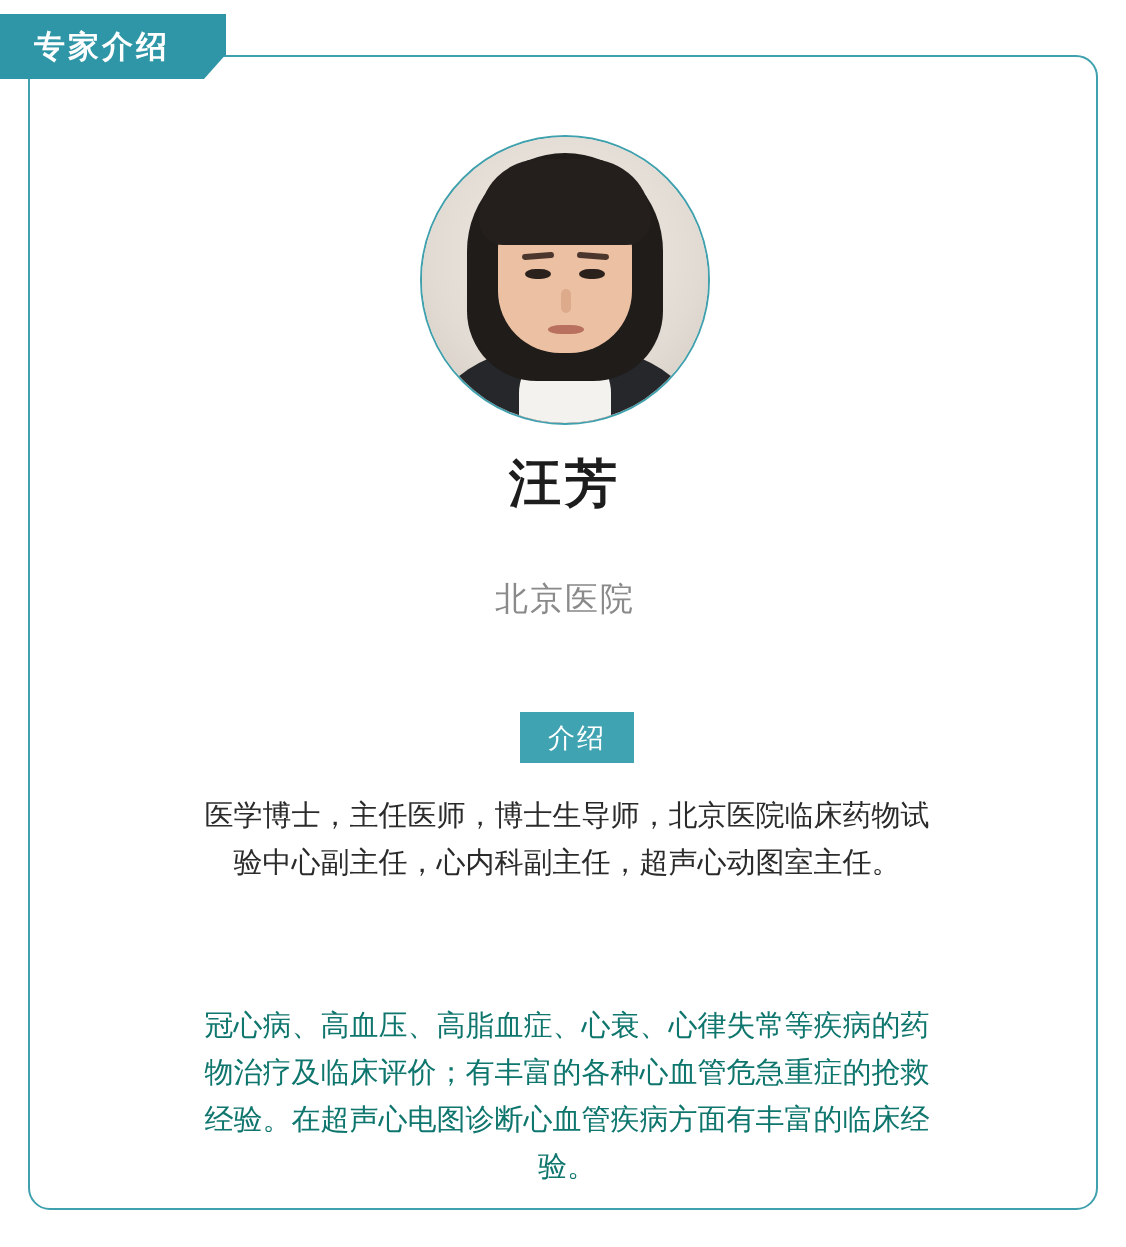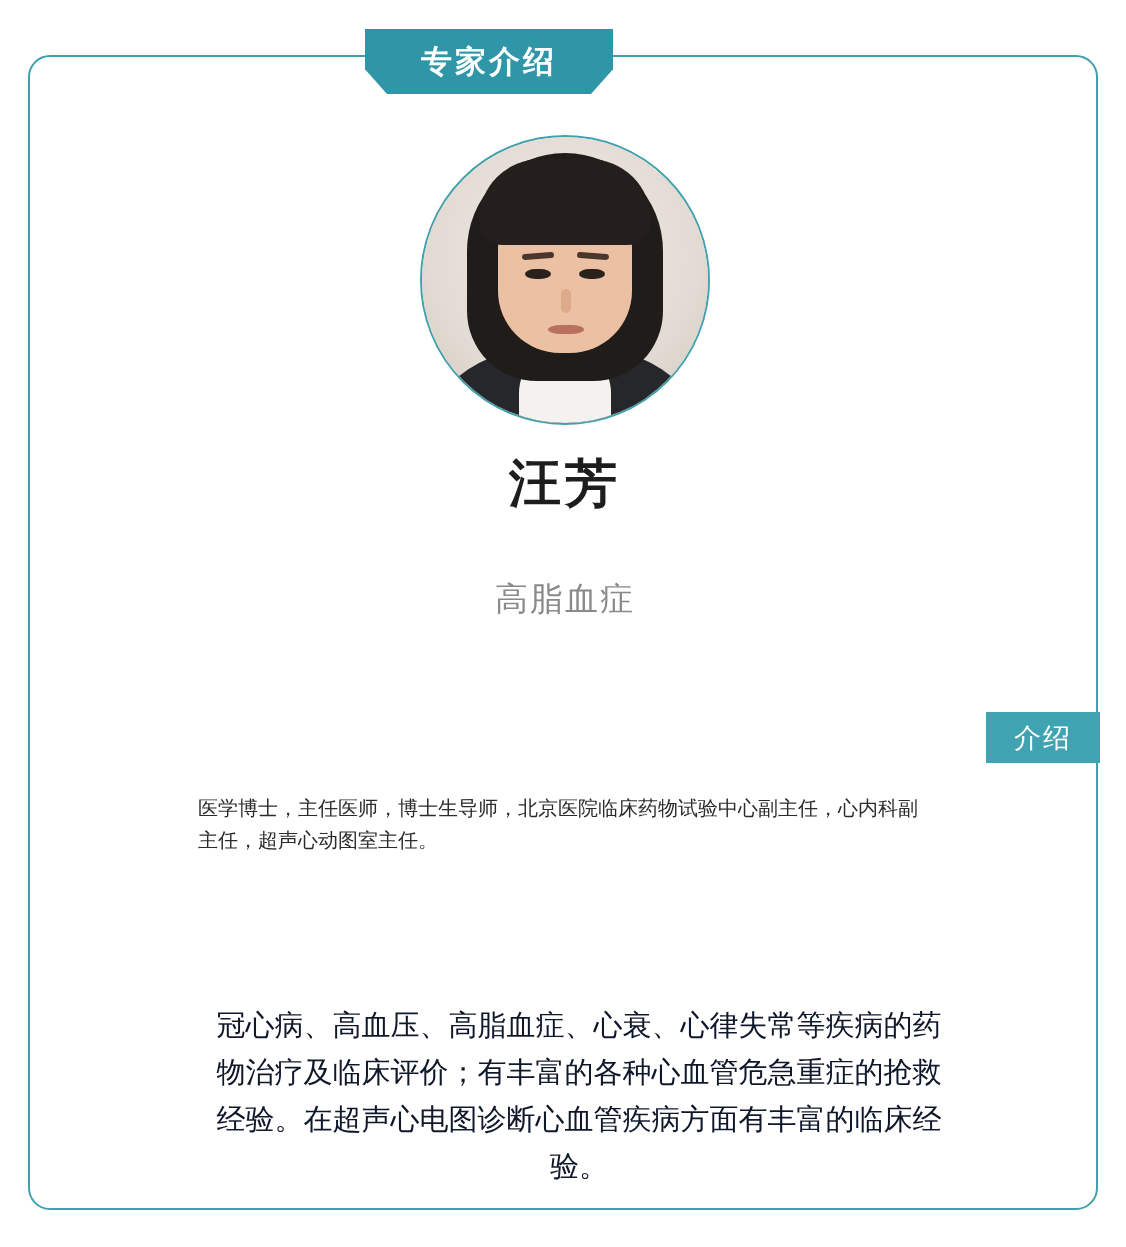--- a/index.html
+++ b/index.html
@@ -39,10 +39,9 @@
   .ribbon-wrap {
     position: absolute;
     left: 0;
-    top: 29px;
+    top: 14px;
     width: 978px;
     display: flex;
-    justify-content: center;
     z-index: 5;
   }
   .ribbon {

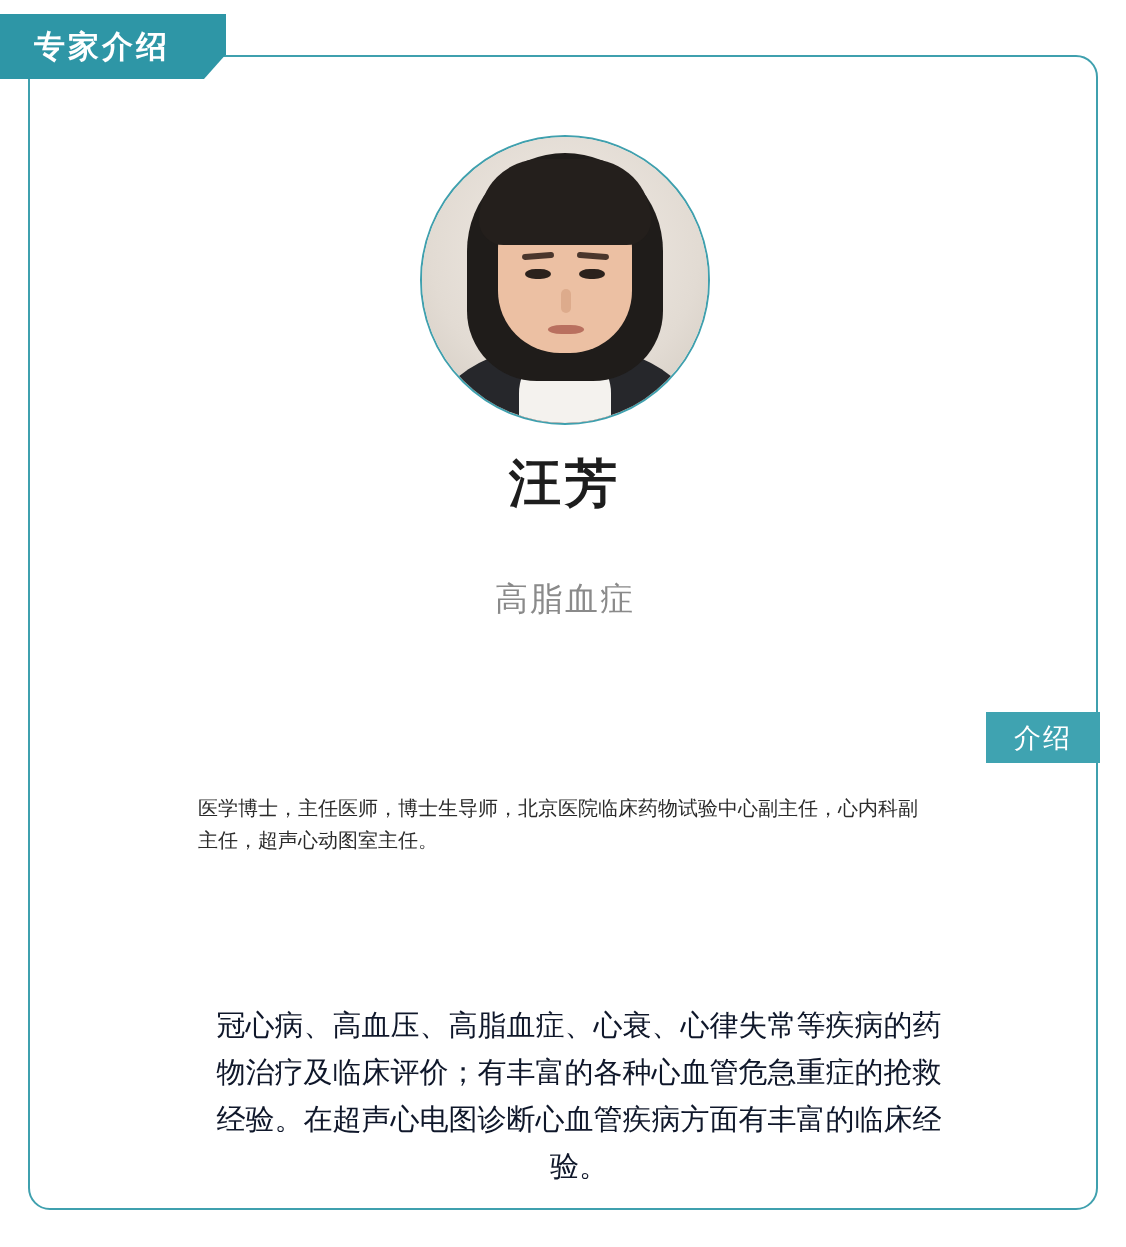--- a/index.html
+++ b/index.html
@@ -291,7 +291,7 @@
 
     <div class="name">汪芳</div>
 
-    <div class="hospital">高脂血症</div>
+    <div class="hospital">北京医院</div>
 
     <div class="section-tag-wrap intro-tag-pos">
       <div class="section-tag">介绍</div>

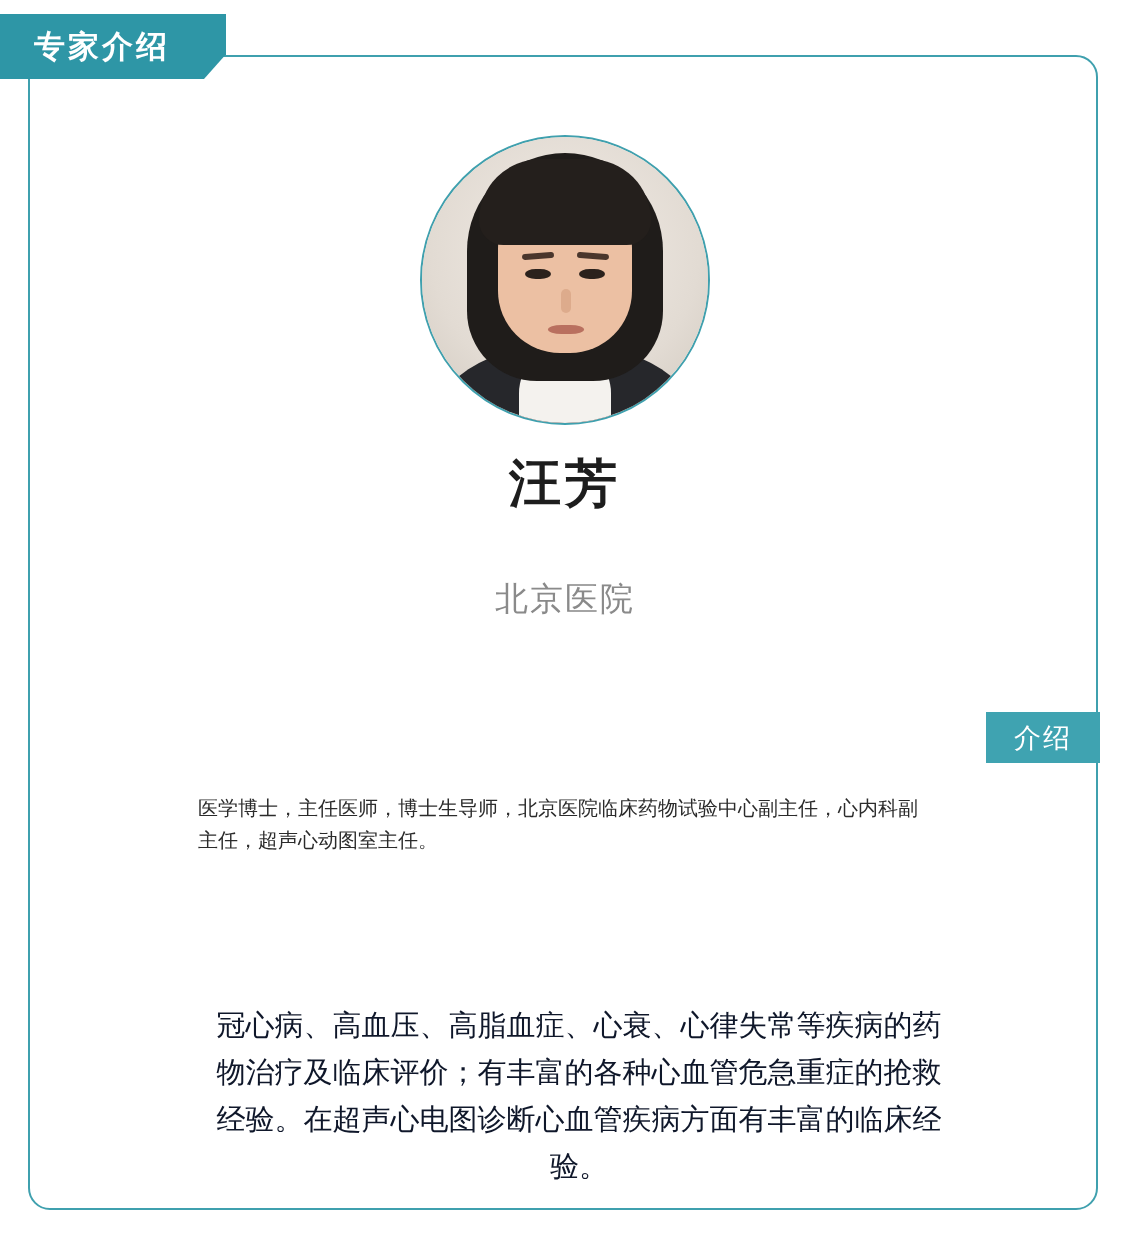--- a/index.html
+++ b/index.html
@@ -239,7 +239,7 @@
     font-family: "DejaVu Sans", "Liberation Sans", sans-serif;
   }
 
-  .intro-tag-pos { position: absolute; left: 0; top: 655px; justify-content: flex-end; }
+  .intro-tag-pos { position: absolute; left: 12px; top: 655px; }
   .intro-body {
     position: absolute;
     left: 168px;

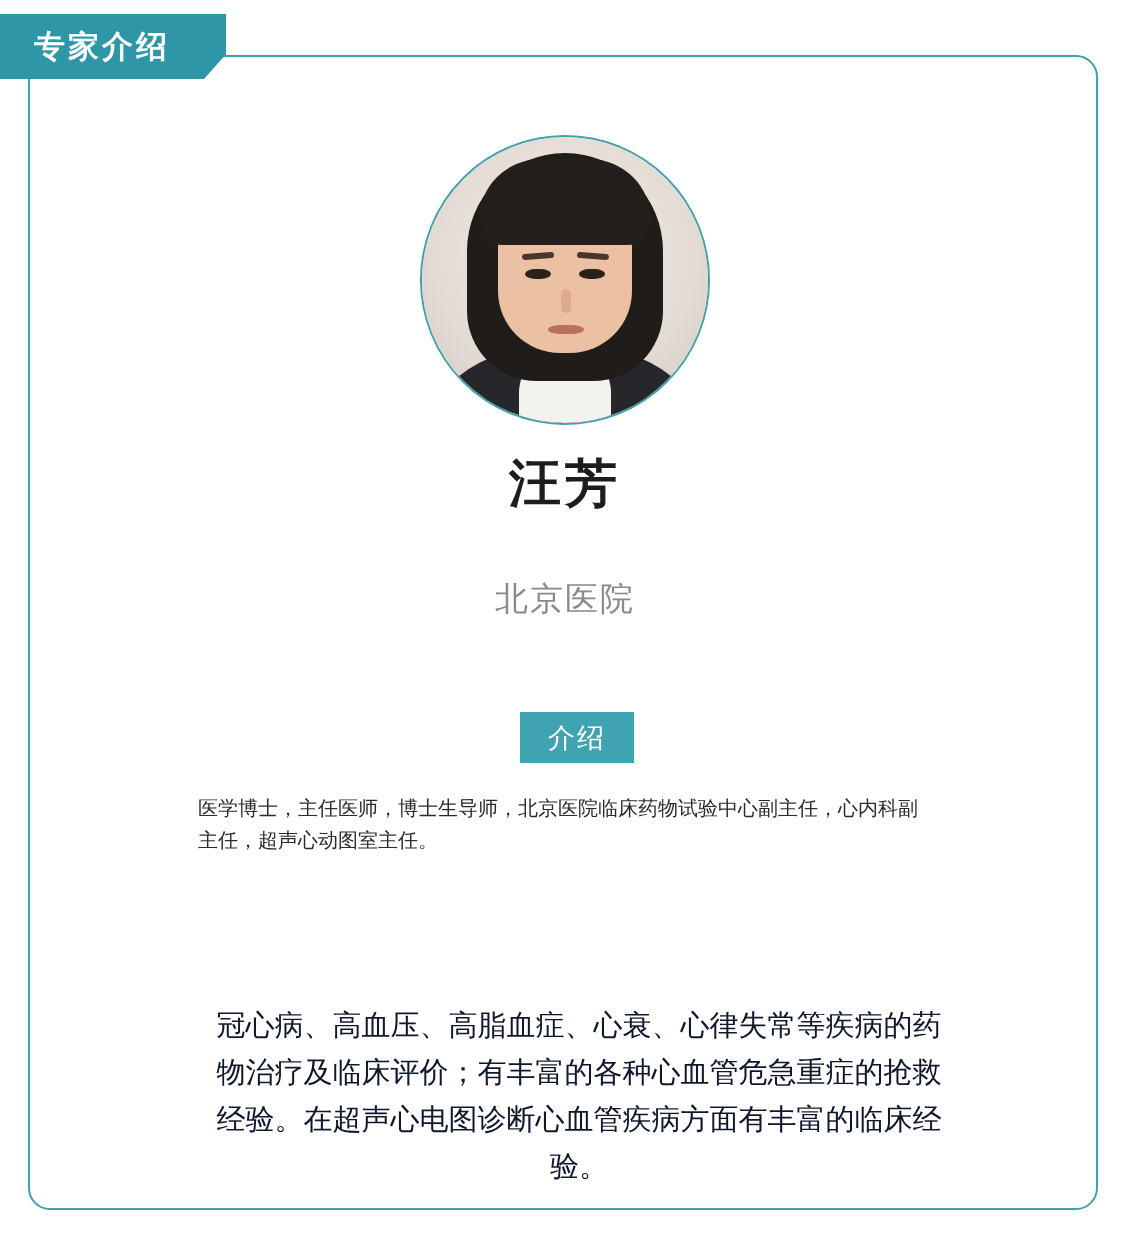--- a/index.html
+++ b/index.html
@@ -245,7 +245,8 @@
     left: 168px;
     top: 735px;
     width: 738px;
-    font-size: 20px;
+    text-align: center;
+    font-size: 29px;
     line-height: 1.62;
     color: #2b2b2b;
     font-family: "DejaVu Sans", "Liberation Sans", sans-serif;

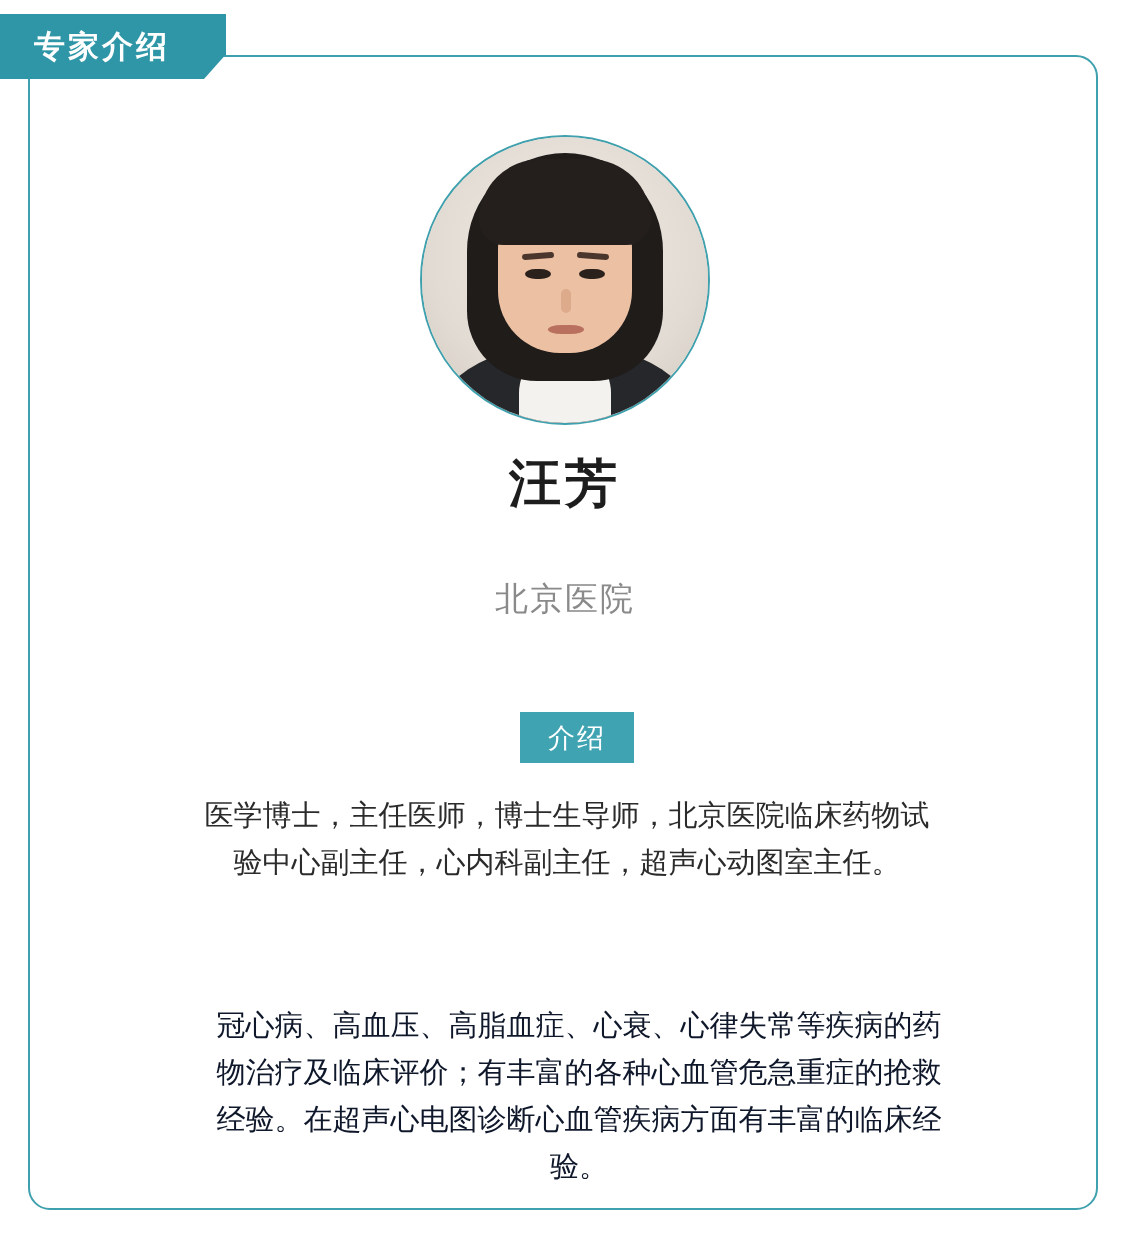--- a/index.html
+++ b/index.html
@@ -255,13 +255,13 @@
   .skill-tag-pos { position: absolute; left: 0; top: 865px; }
   .skill-body {
     position: absolute;
-    left: 180px;
+    left: 168px;
     top: 945px;
     width: 738px;
     text-align: center;
     font-size: 29px;
     line-height: 1.62;
-    color: #0f172a;
+    color: #0f766e;
     font-family: "DejaVu Sans", "Liberation Sans", sans-serif;
   }
 </style>

